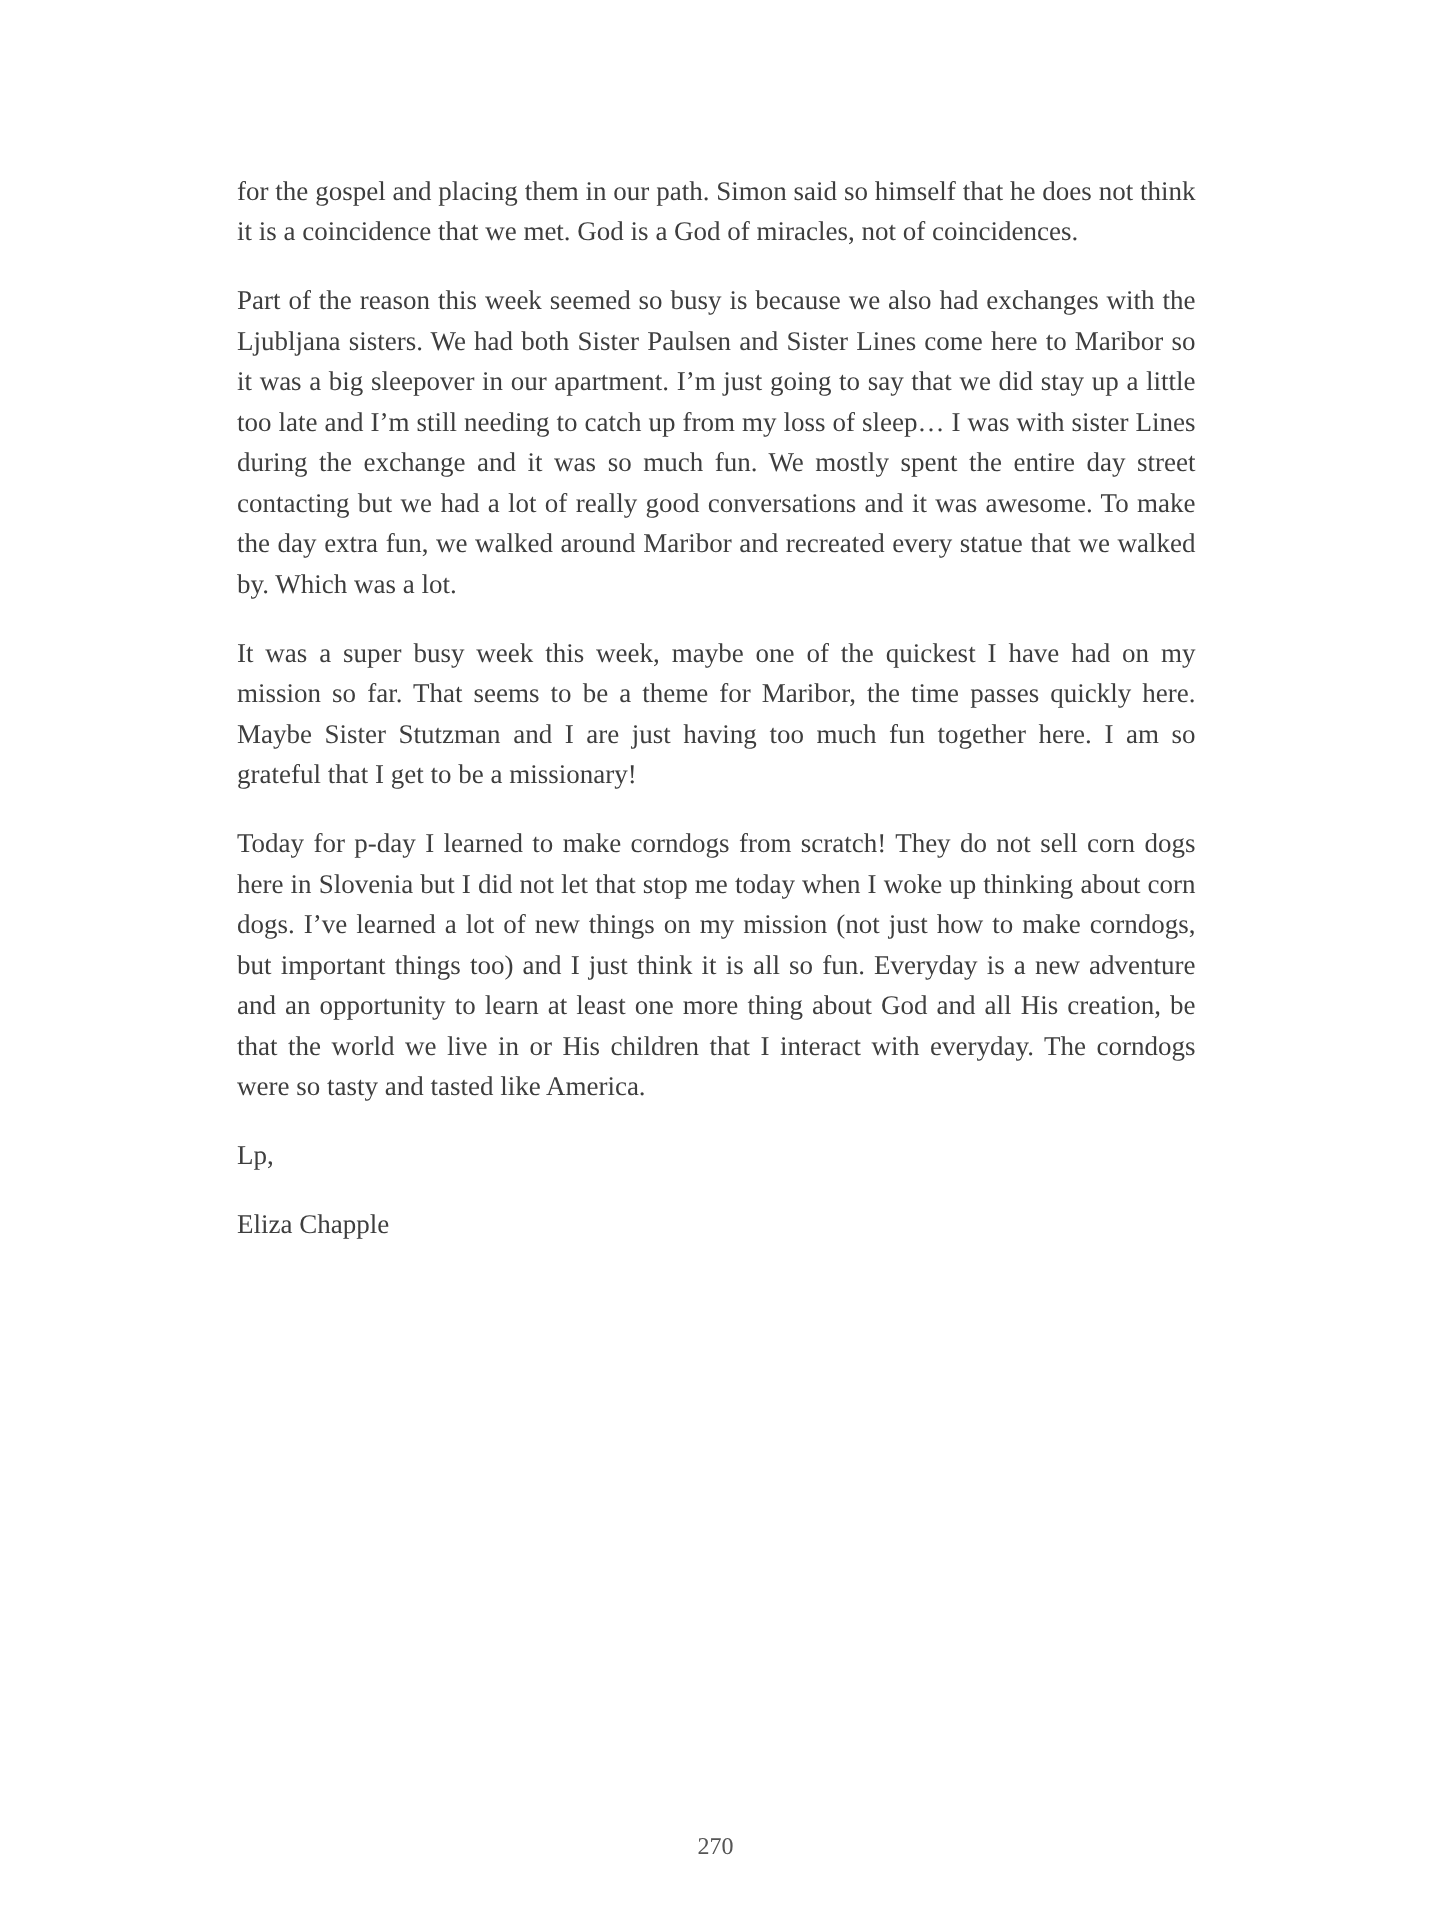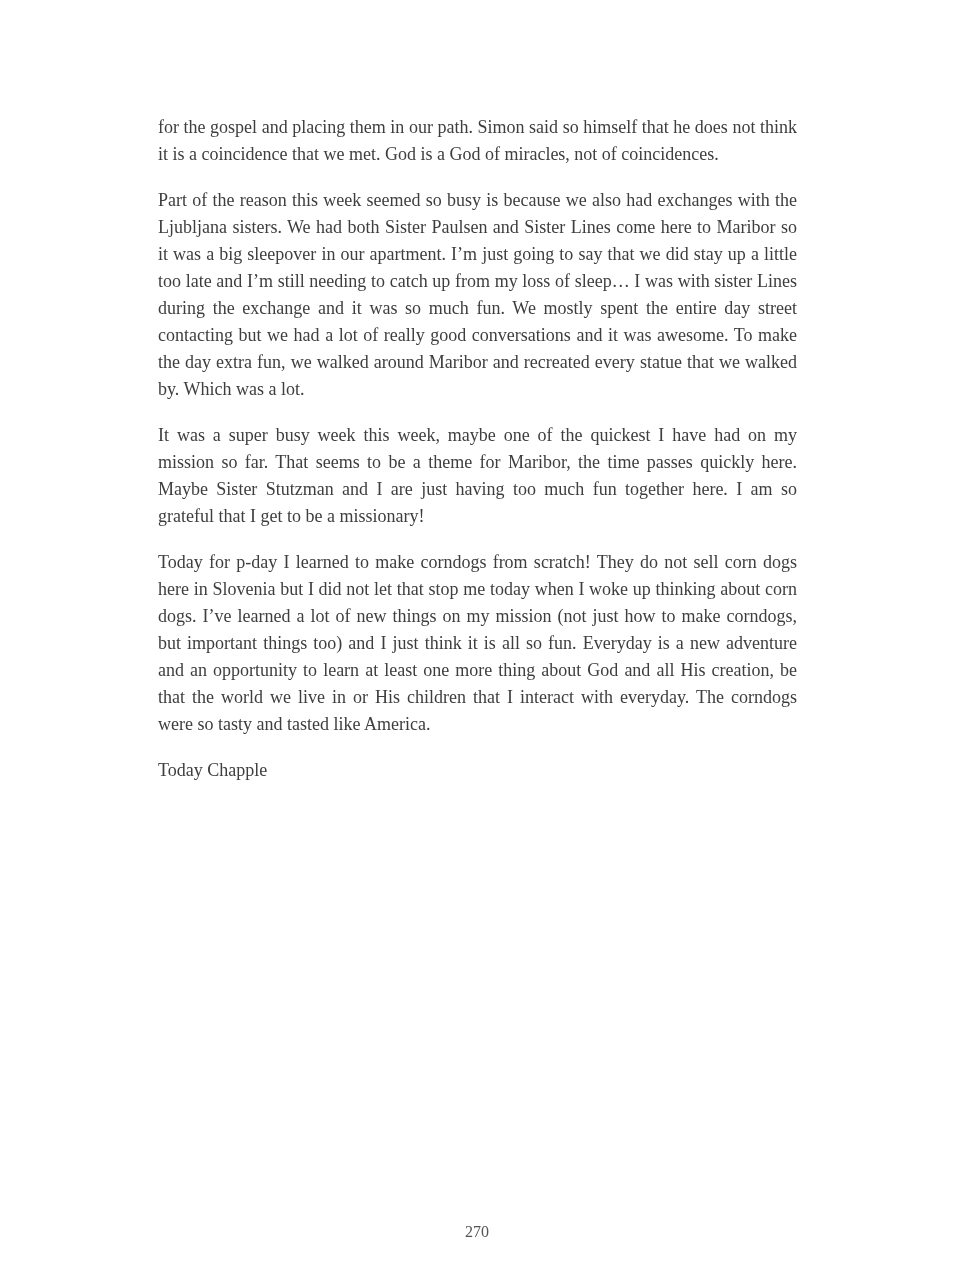--- a/index.html
+++ b/index.html
@@ -54,6 +54,7 @@
     <p>Part of the reason this week seemed so busy is because we also had exchanges with the Ljubljana sisters. We had both Sister Paulsen and Sister Lines come here to Maribor so it was a big sleepover in our apartment. I’m just going to say that we did stay up a little too late and I’m still needing to catch up from my loss of sleep… I was with sister Lines during the exchange and it was so much fun. We mostly spent the entire day street contacting but we had a lot of really good conversations and it was awesome. To make the day extra fun, we walked around Maribor and recreated every statue that we walked by. Which was a lot.</p>
     <p>It was a super busy week this week, maybe one of the quickest I have had on my mission so far. That seems to be a theme for Maribor, the time passes quickly here. Maybe Sister Stutzman and I are just having too much fun together here. I am so grateful that I get to be a missionary!</p>
     <p>Today for p-day I learned to make corndogs from scratch! They do not sell corn dogs here in Slovenia but I did not let that stop me today when I woke up thinking about corn dogs. I’ve learned a lot of new things on my mission (not just how to make corndogs, but important things too) and I just think it is all so fun. Everyday is a new adventure and an opportunity to learn at least one more thing about God and all His creation, be that the world we live in or His children that I interact with everyday. The corndogs were so tasty and tasted like America.</p>
+    <p class="signature-line">Lp,</p>
     <p class="signature-line">Today Chapple</p>
   </div>
   <div class="page-number">270</div>

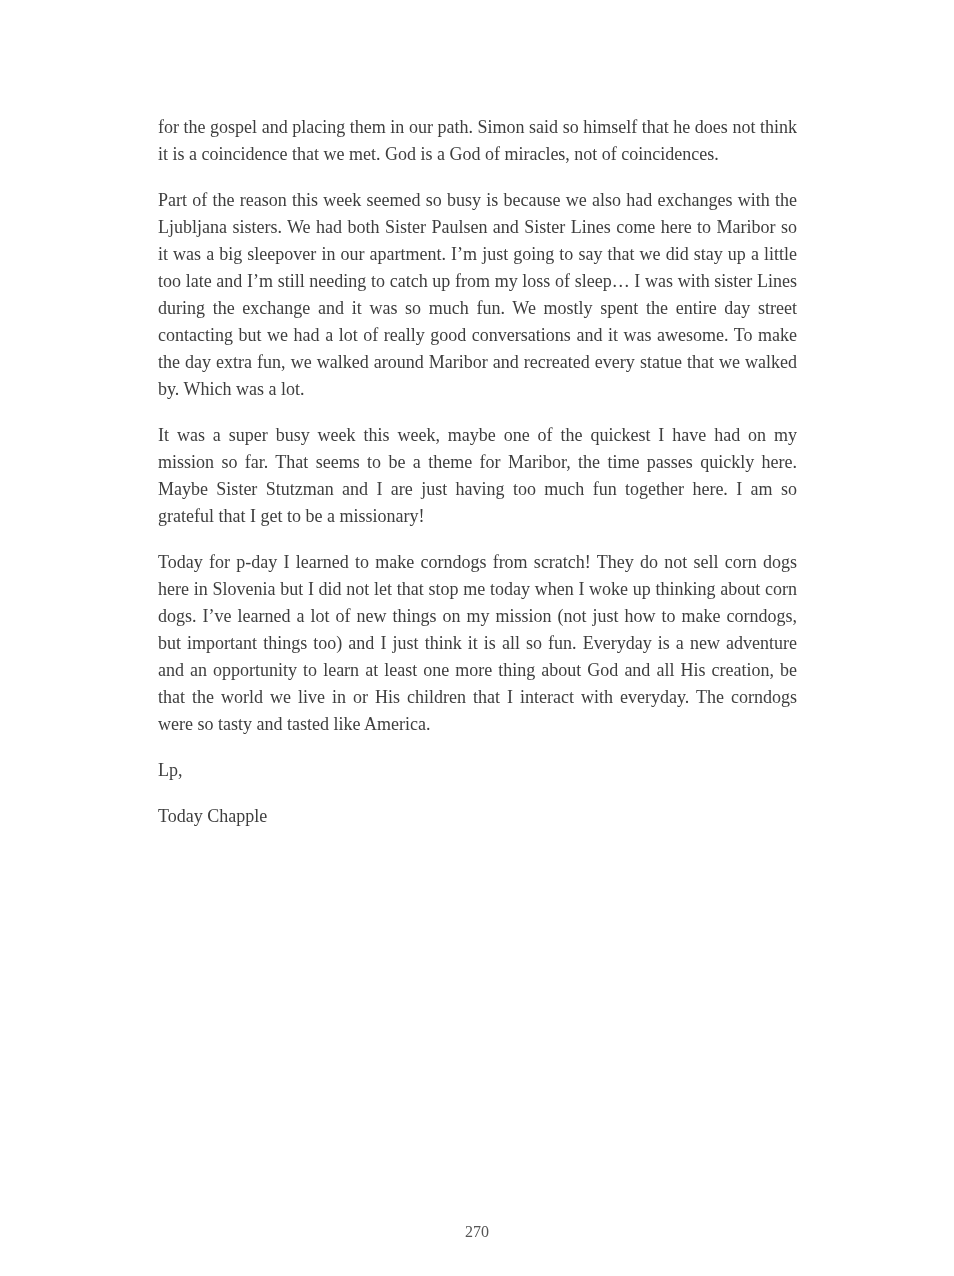--- a/index.html
+++ b/index.html
@@ -55,7 +55,7 @@
     <p>It was a super busy week this week, maybe one of the quickest I have had on my mission so far. That seems to be a theme for Maribor, the time passes quickly here. Maybe Sister Stutzman and I are just having too much fun together here. I am so grateful that I get to be a missionary!</p>
     <p>Today for p-day I learned to make corndogs from scratch! They do not sell corn dogs here in Slovenia but I did not let that stop me today when I woke up thinking about corn dogs. I’ve learned a lot of new things on my mission (not just how to make corndogs, but important things too) and I just think it is all so fun. Everyday is a new adventure and an opportunity to learn at least one more thing about God and all His creation, be that the world we live in or His children that I interact with everyday. The corndogs were so tasty and tasted like America.</p>
     <p class="signature-line">Lp,</p>
-    <p class="signature-line">Today Chapple</p>
+    <p class="signature-line">Eliza Chapple</p>
   </div>
   <div class="page-number">270</div>
 </div>

